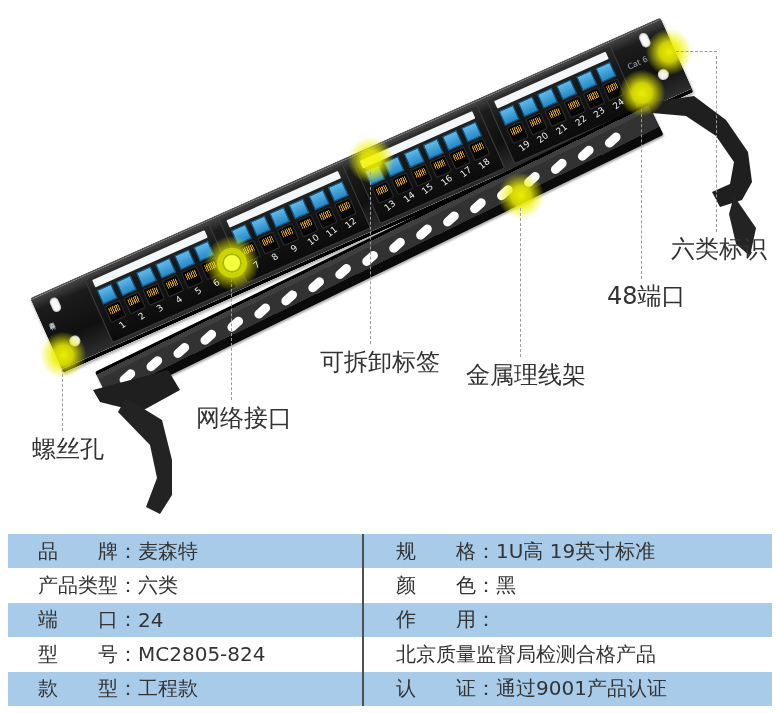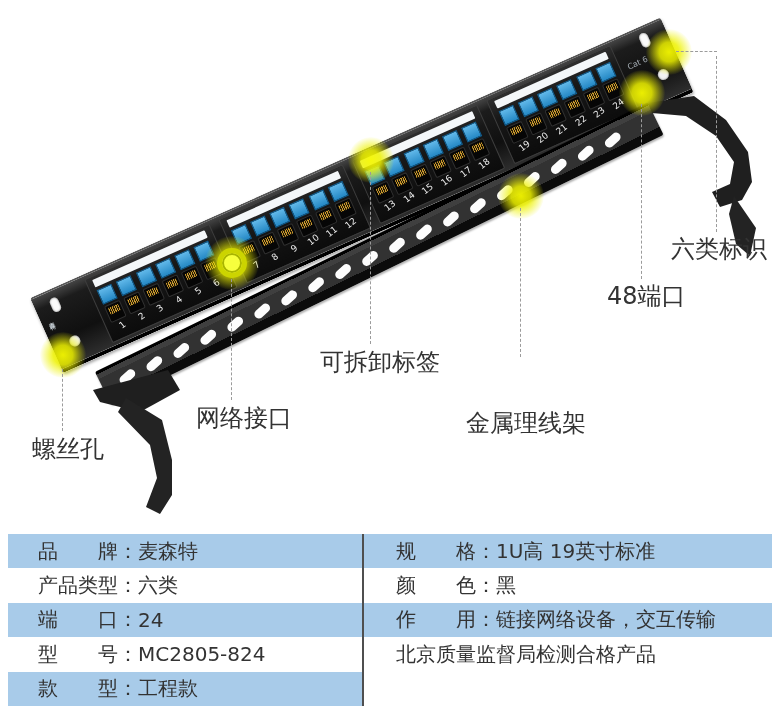--- a/index.html
+++ b/index.html
@@ -75,7 +75,7 @@
   #co-screw{left:32px;top:433px;}
   #co-network{left:196px;top:402px;}
   #co-removable{left:320px;top:346px;}
-  #co-cable{left:466px;top:359px;margin-top:48px;}
+  #co-cable{left:466px;top:359px;}
   #co-48{left:607px;top:280px;}
   #co-cat6{left:671px;top:233px;}
 

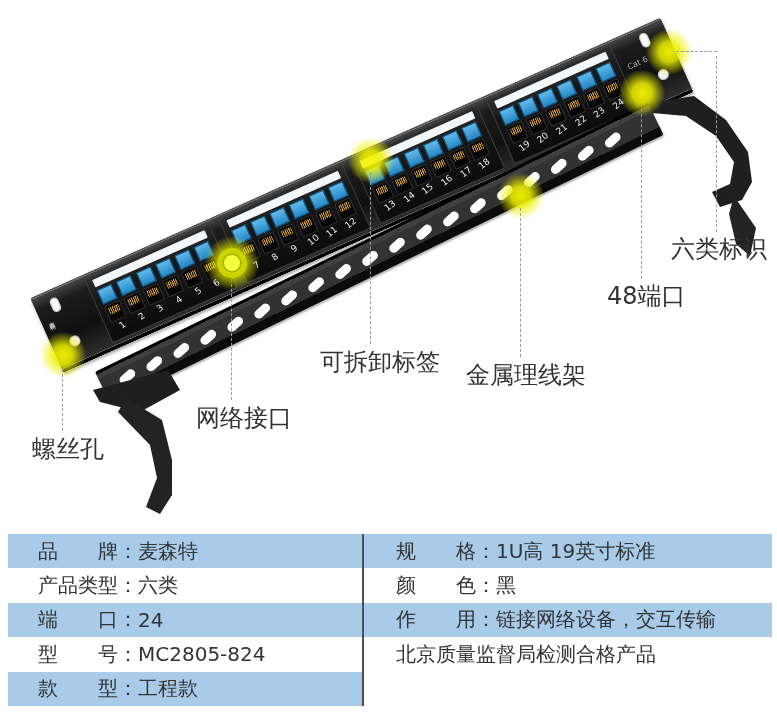--- a/index.html
+++ b/index.html
@@ -333,7 +333,7 @@
     <div class="tcol right">
       <div class="trow blue"><span>规　　格：</span><span>1U高 19英寸标准</span></div>
       <div class="trow"><span>颜　　色：</span><span>黑</span></div>
-      <div class="trow blue"><span>作　　用：</span><span>链接网络设备，交互传输</span></div>
+      <div class="trow blue"><span>作　　用：</span></div>
       <div class="trow"><span>北京质量监督局检测合格产品</span></div>
     </div>
   </div>

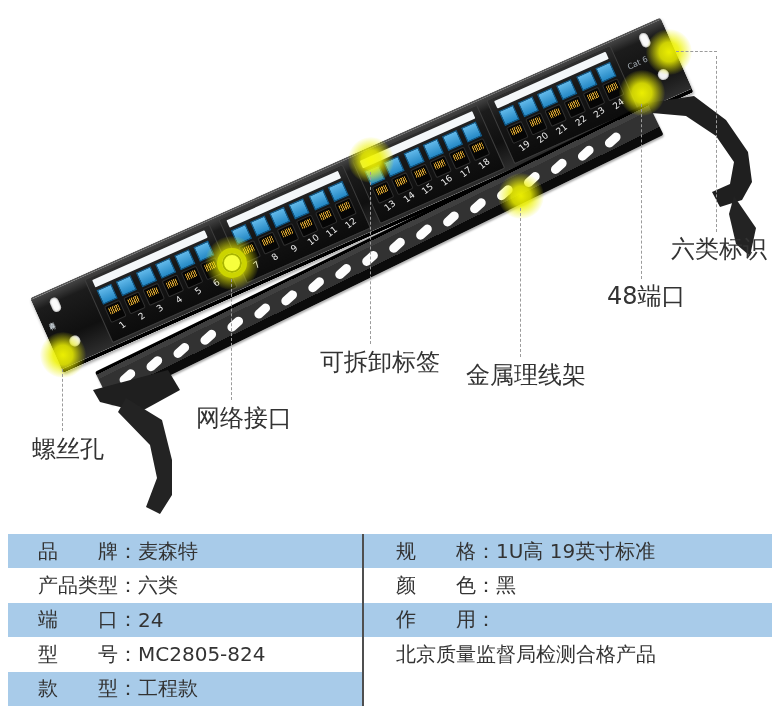--- a/index.html
+++ b/index.html
@@ -335,6 +335,7 @@
       <div class="trow"><span>颜　　色：</span><span>黑</span></div>
       <div class="trow blue"><span>作　　用：</span></div>
       <div class="trow"><span>北京质量监督局检测合格产品</span></div>
+      <div class="trow blue"><span>认　　证：</span><span>通过9001产品认证</span></div>
     </div>
   </div>
 </div>

